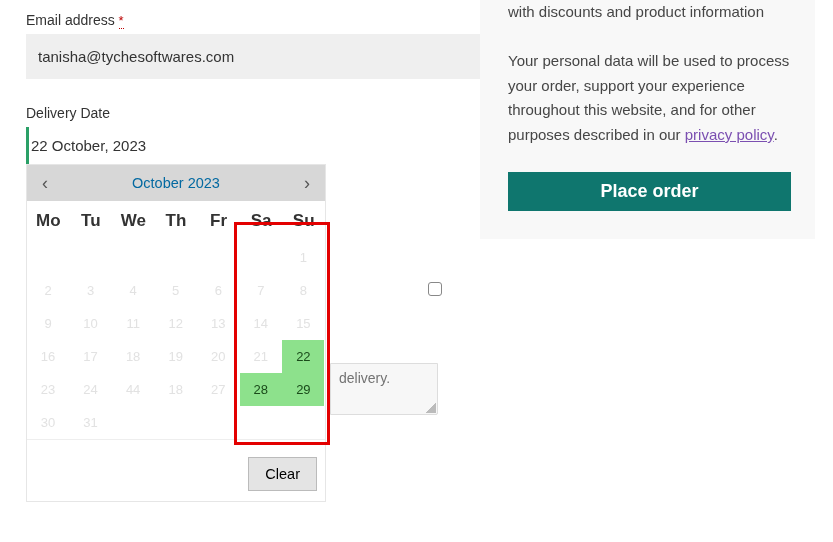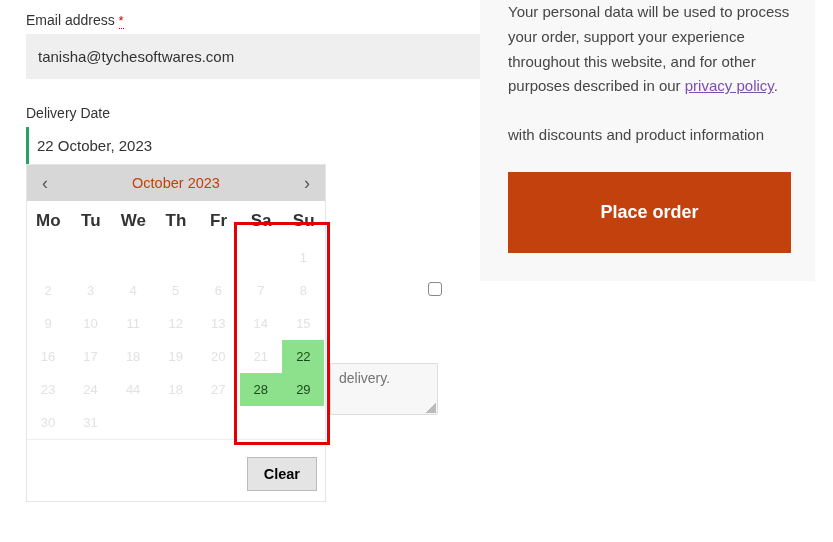--- a/index.html
+++ b/index.html
@@ -240,10 +240,10 @@
 <div class="checkbox-lone"></div>
 
 <div class="right">
+  <p>with discounts and product information</p>
   <p>
     <span>Your personal data will be used to process your order, support your experience throughout this website, and for other purposes described in our </span><a href="#" class="policy">privacy policy</a><span>.</span>
   </p>
-  <p>with discounts and product information</p>
   <button class="place-order">Place order</button>
 </div>
 

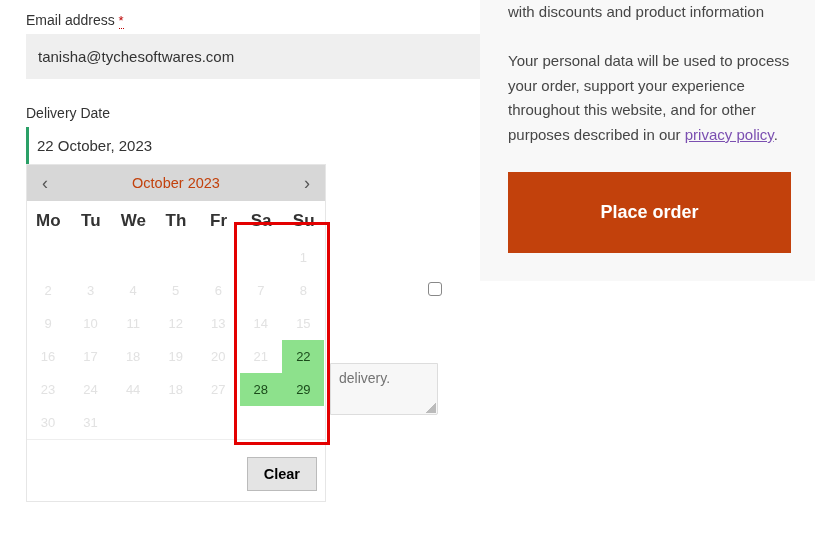--- a/index.html
+++ b/index.html
@@ -12,7 +12,7 @@
 
     .text-input { width: 478px; padding: 14px 12px; background: #efefef; border: none; font-size: 15px; color: #333; margin-bottom: 26px; }
 
-    .date-input-wrap { width: 415px; border-left: 3px solid #2aa067; padding: 10px 10px 10px 8px; background: #fff; font-size: 15px; margin-bottom: 0; }
+    .date-input-wrap { width: 415px; border-left: 3px solid #2aa067; padding: 10px 10px 10px 2px; background: #fff; font-size: 15px; margin-bottom: 0; }
 
     .calendar { width: 300px; border: 1px solid #e6e6e6; background: #fff; position: relative; }
     .cal-header { display: flex; align-items: center; justify-content: space-between; height: 36px; background: #d7d7d7; padding: 0 6px; }

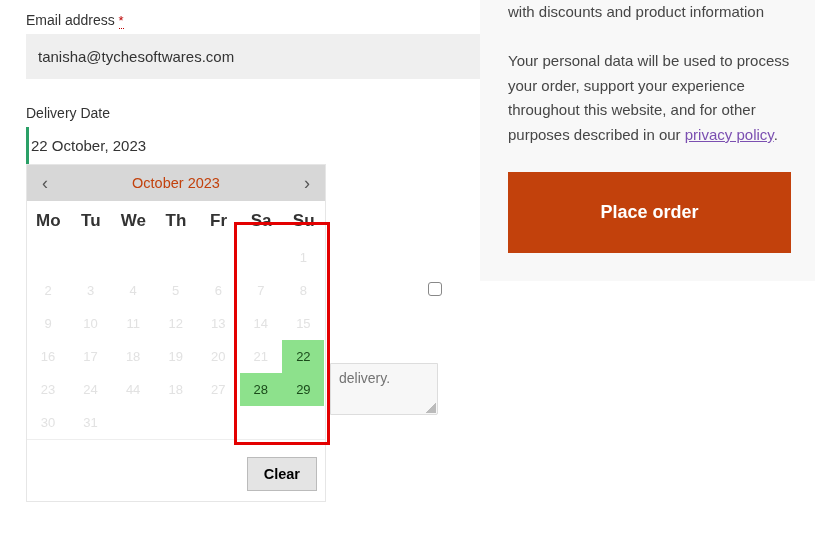--- a/index.html
+++ b/index.html
@@ -17,7 +17,7 @@
     .calendar { width: 300px; border: 1px solid #e6e6e6; background: #fff; position: relative; }
     .cal-header { display: flex; align-items: center; justify-content: space-between; height: 36px; background: #d7d7d7; padding: 0 6px; }
     .cal-nav { background: transparent; border: none; cursor: pointer; font-size: 18px; color: #555; width: 24px; height: 24px; display:flex; align-items:center; justify-content:center; }
-    .cal-title { font-size: 14.5px; color: #c2410c; }
+    .cal-title { font-size: 14.5px; color: #0369a1; }
 
     .cal-table { width: 100%; border-collapse: separate; border-spacing: 0; }
     .cal-table th { font-weight: 700; font-size: 17px; padding: 10px 0; text-align: center; width: 42px; }

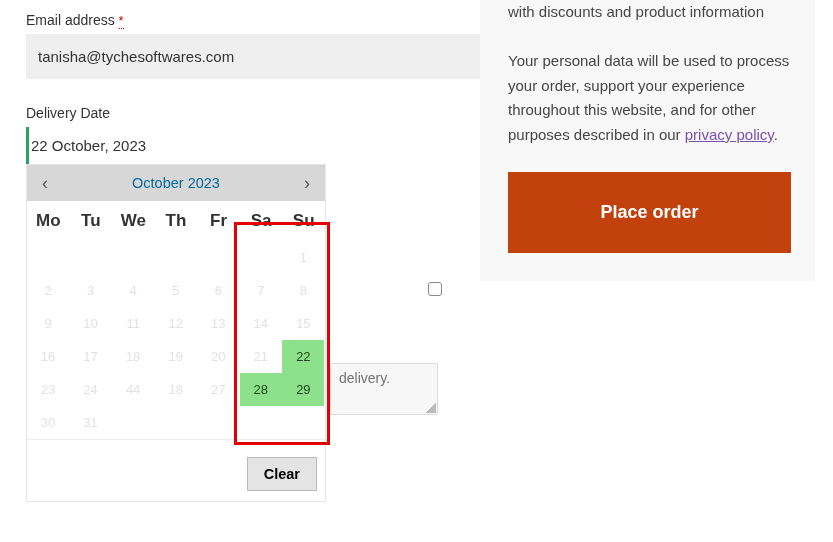--- a/index.html
+++ b/index.html
@@ -43,7 +43,7 @@
     .right p { font-size:15px; line-height:1.65; color:#464646; margin-bottom:24px; }
     .right a.policy { color:#7b4fb1; text-decoration: underline; }
 
-    .place-order { width:100%; background:#c2410c; color:#fff; border:none; padding:30px 0; font-size:18px; font-weight:700; cursor:pointer; }
+    .place-order { width:100%; background:#0f766e; color:#fff; border:none; padding:9px 0; font-size:18px; font-weight:700; cursor:pointer; }
   </style>
 </head>
 <body>

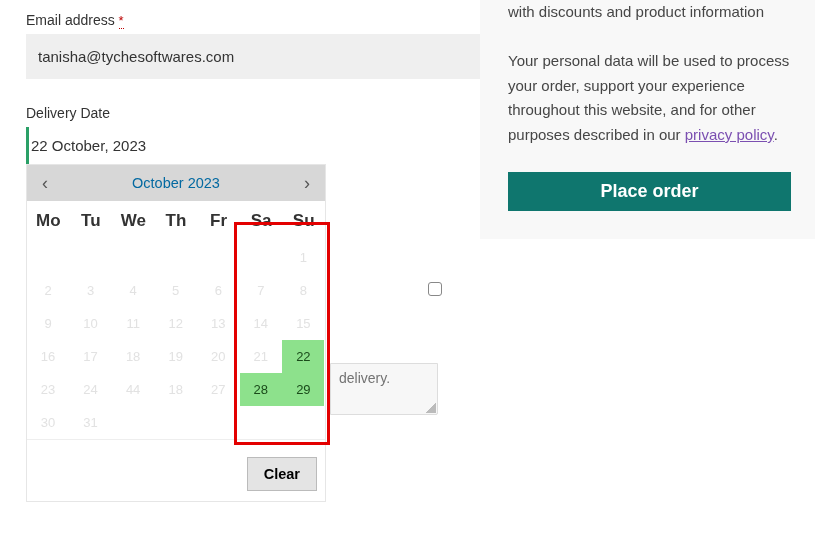--- a/index.html
+++ b/index.html
@@ -31,7 +31,7 @@
 
     .cal-spacer { height: 18px; border-top: 1px solid #eee; }
     .cal-footer { display:flex; justify-content:flex-end; padding: 0 8px 10px 8px; }
-    .clear-btn { background: #e4e4e4; border: 1px solid #bbb; padding: 8px 16px; font-weight: 700; font-size: 14.5px; cursor: pointer; }
+    .clear-btn { background: #e4e4e4; border: 1px solid #bbb; padding: 8px 16px; font-weight: 400; font-size: 14.5px; cursor: pointer; }
 
     .delivery-hint { position:absolute; left:330px; top:363px; width:108px; height:52px; border:1px solid #ddd; background:#f7f7f7; padding:6px 8px; font-size:14px; color:#737373; overflow:hidden; border-bottom-right-radius:2px; }
     .resize-handle { position:absolute; right:1px; bottom:1px; width:10px; height:10px; background:

